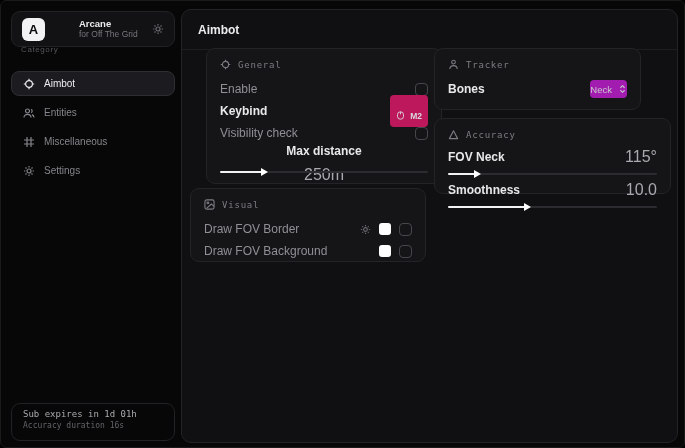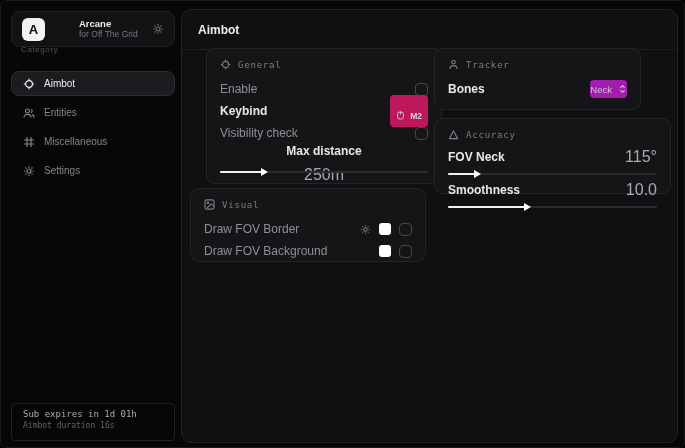--- a/index.html
+++ b/index.html
@@ -30,7 +30,7 @@
   .nav-item svg { flex:0 0 auto; }
 
   .footer-card { position:absolute; left:10px; top:402px; width:164px; height:38px;
-                 border:1px solid #222226; border-radius:4px; padding:5px 11px;
+                 border:1px solid #222226; border-radius:9px; padding:5px 11px;
                  font-family:"DejaVu Sans Mono", monospace; }
   .footer-line1 { font-size:9px; color:#aaaaae; }
   .footer-line2 { font-size:8px; color:#63636a; margin-top:2px; }

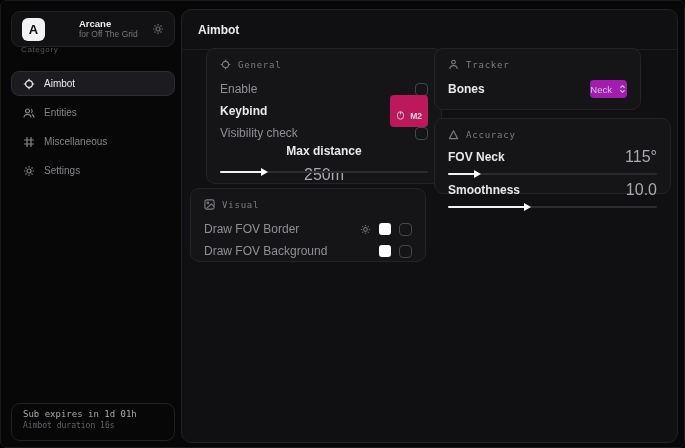--- a/index.html
+++ b/index.html
@@ -128,7 +128,7 @@
 
     <div class="footer-card">
       <div class="footer-line1">Sub expires in 1d 01h</div>
-      <div class="footer-line2">Aimbot duration 16s</div>
+      <div class="footer-line2">Accuracy duration 16s</div>
     </div>
   </div>
 

